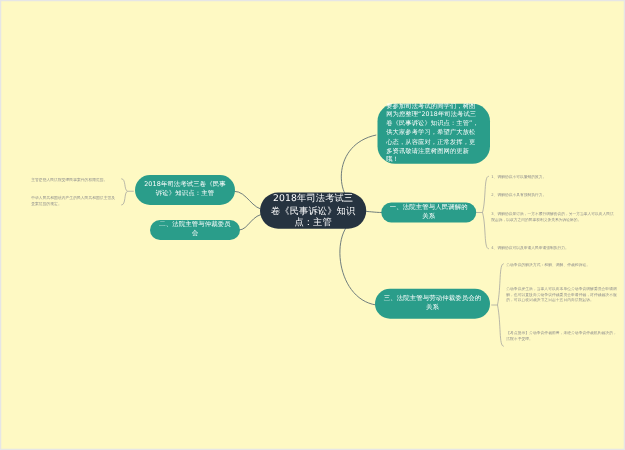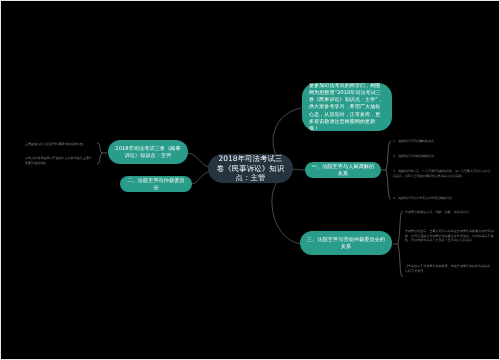--- a/index.html
+++ b/index.html
@@ -4,7 +4,7 @@
 <style>
   html,body{margin:0;padding:0;}
   body{width:500px;height:360px;background:#ffffff;font-family:"DejaVu Sans","Liberation Sans",sans-serif;overflow:hidden;}
-  #canvas{position:relative;width:500px;height:360px;background:#000000;box-sizing:border-box;border:1px solid #e6e6e6;}
+  #canvas{position:relative;width:500px;height:360px;background:#fef9c3;box-sizing:border-box;border:1px solid #e6e6e6;}
   svg.links{position:absolute;left:0;top:0;width:500px;height:360px;pointer-events:none;}
   .node{position:absolute;box-sizing:border-box;display:flex;align-items:center;justify-content:center;text-align:center;color:#ffffff;border-radius:40px;line-height:1.28;letter-spacing:0.1px;word-break:break-all;}
   .node-root{background:#263340;font-size:7.4px;padding:3px 7px;}

